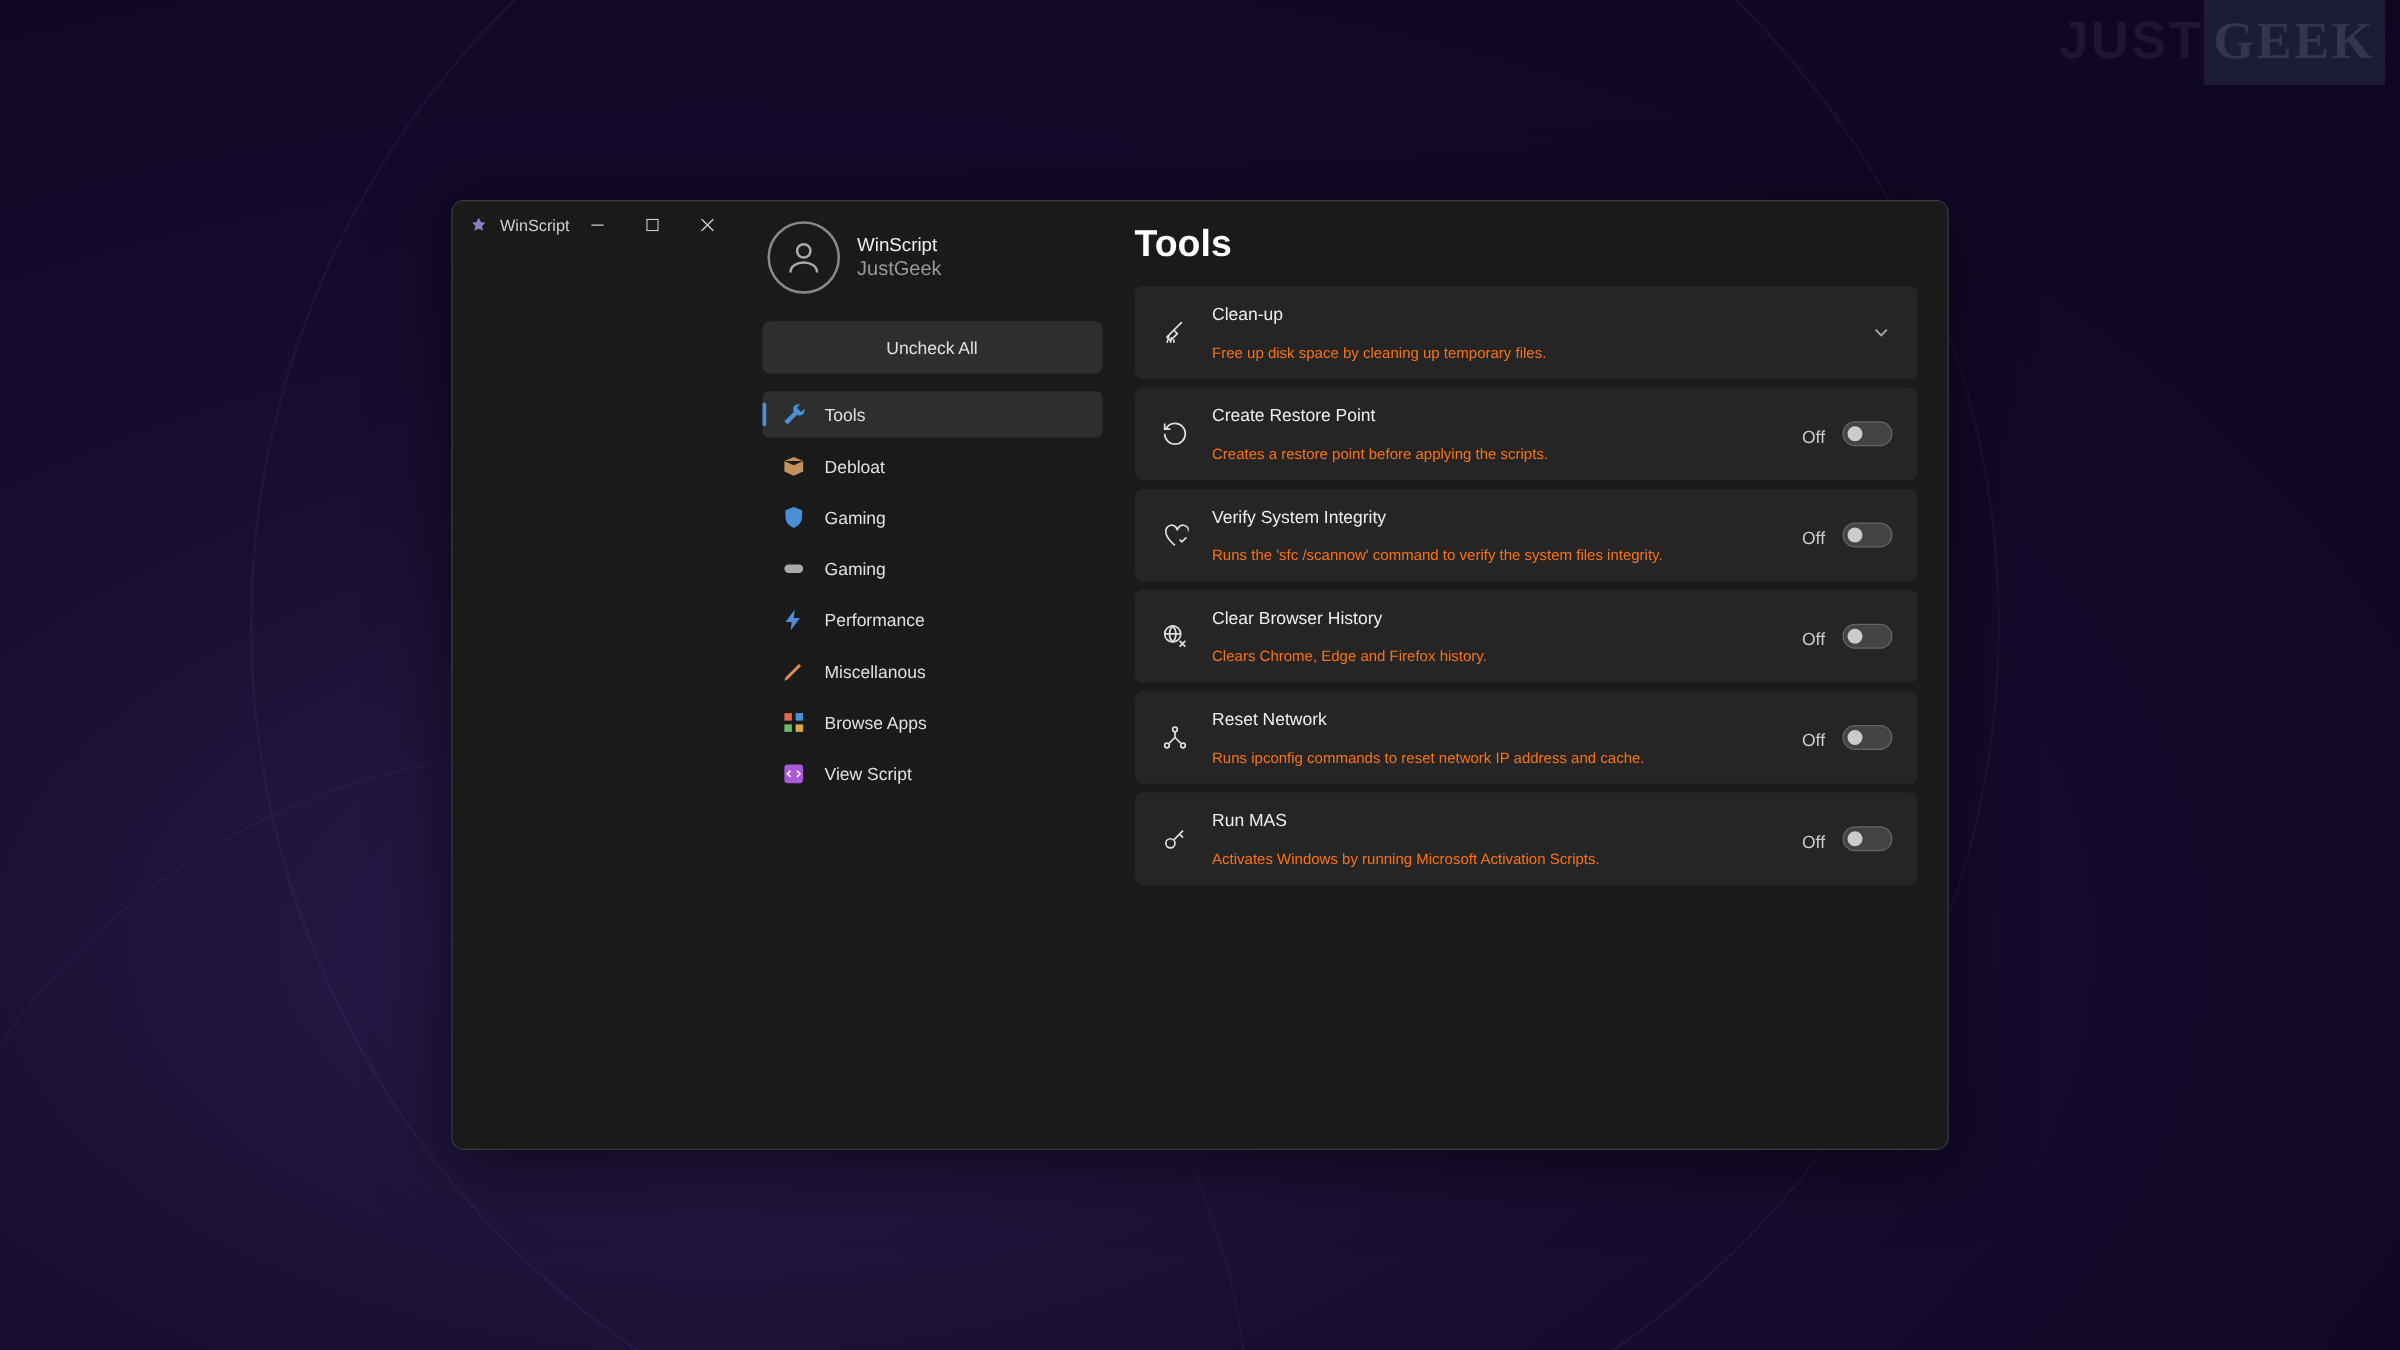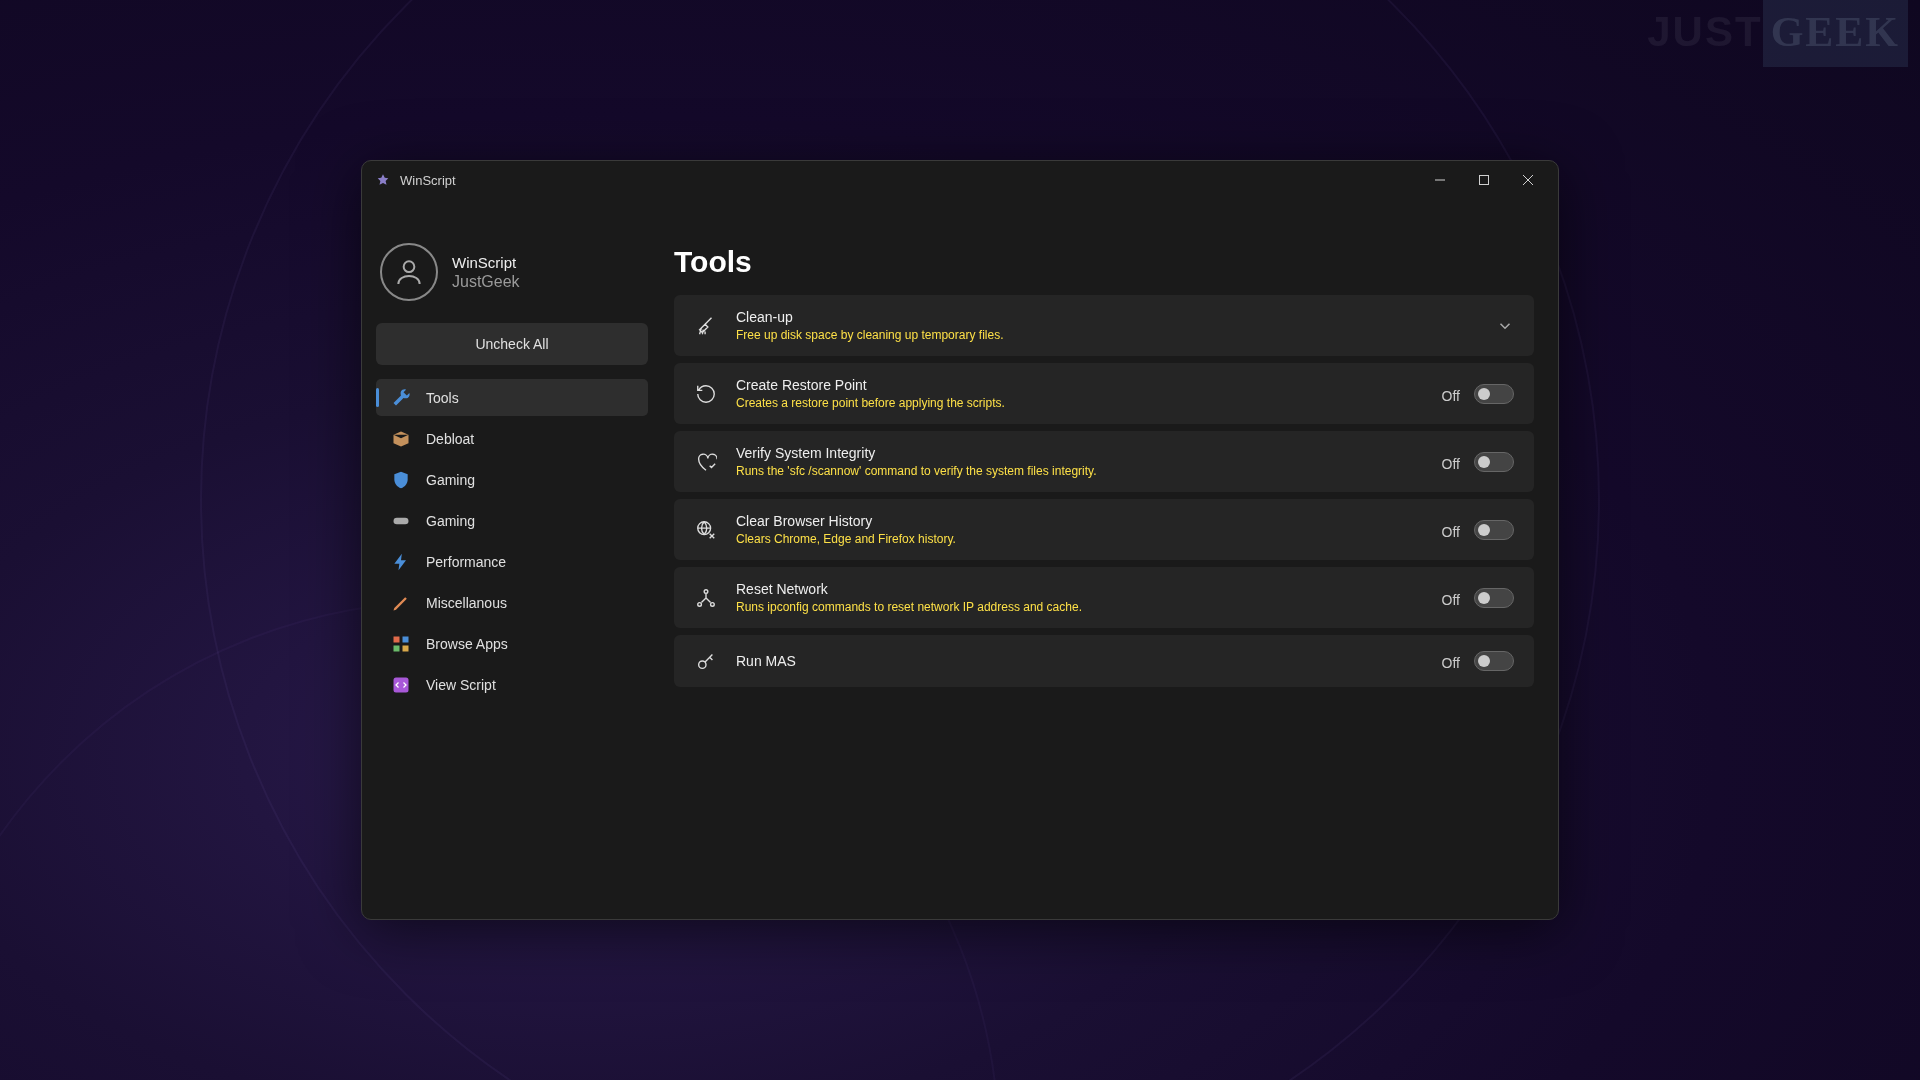--- a/index.html
+++ b/index.html
@@ -50,9 +50,7 @@
       border-radius: 10px;
       box-shadow: 0 10px 60px rgba(0,0,0,0.6);
       display: flex;
-      flex-direction: column;
       overflow: hidden;
-      gap: 28px;
     }
     .titlebar {
       height: 38px;

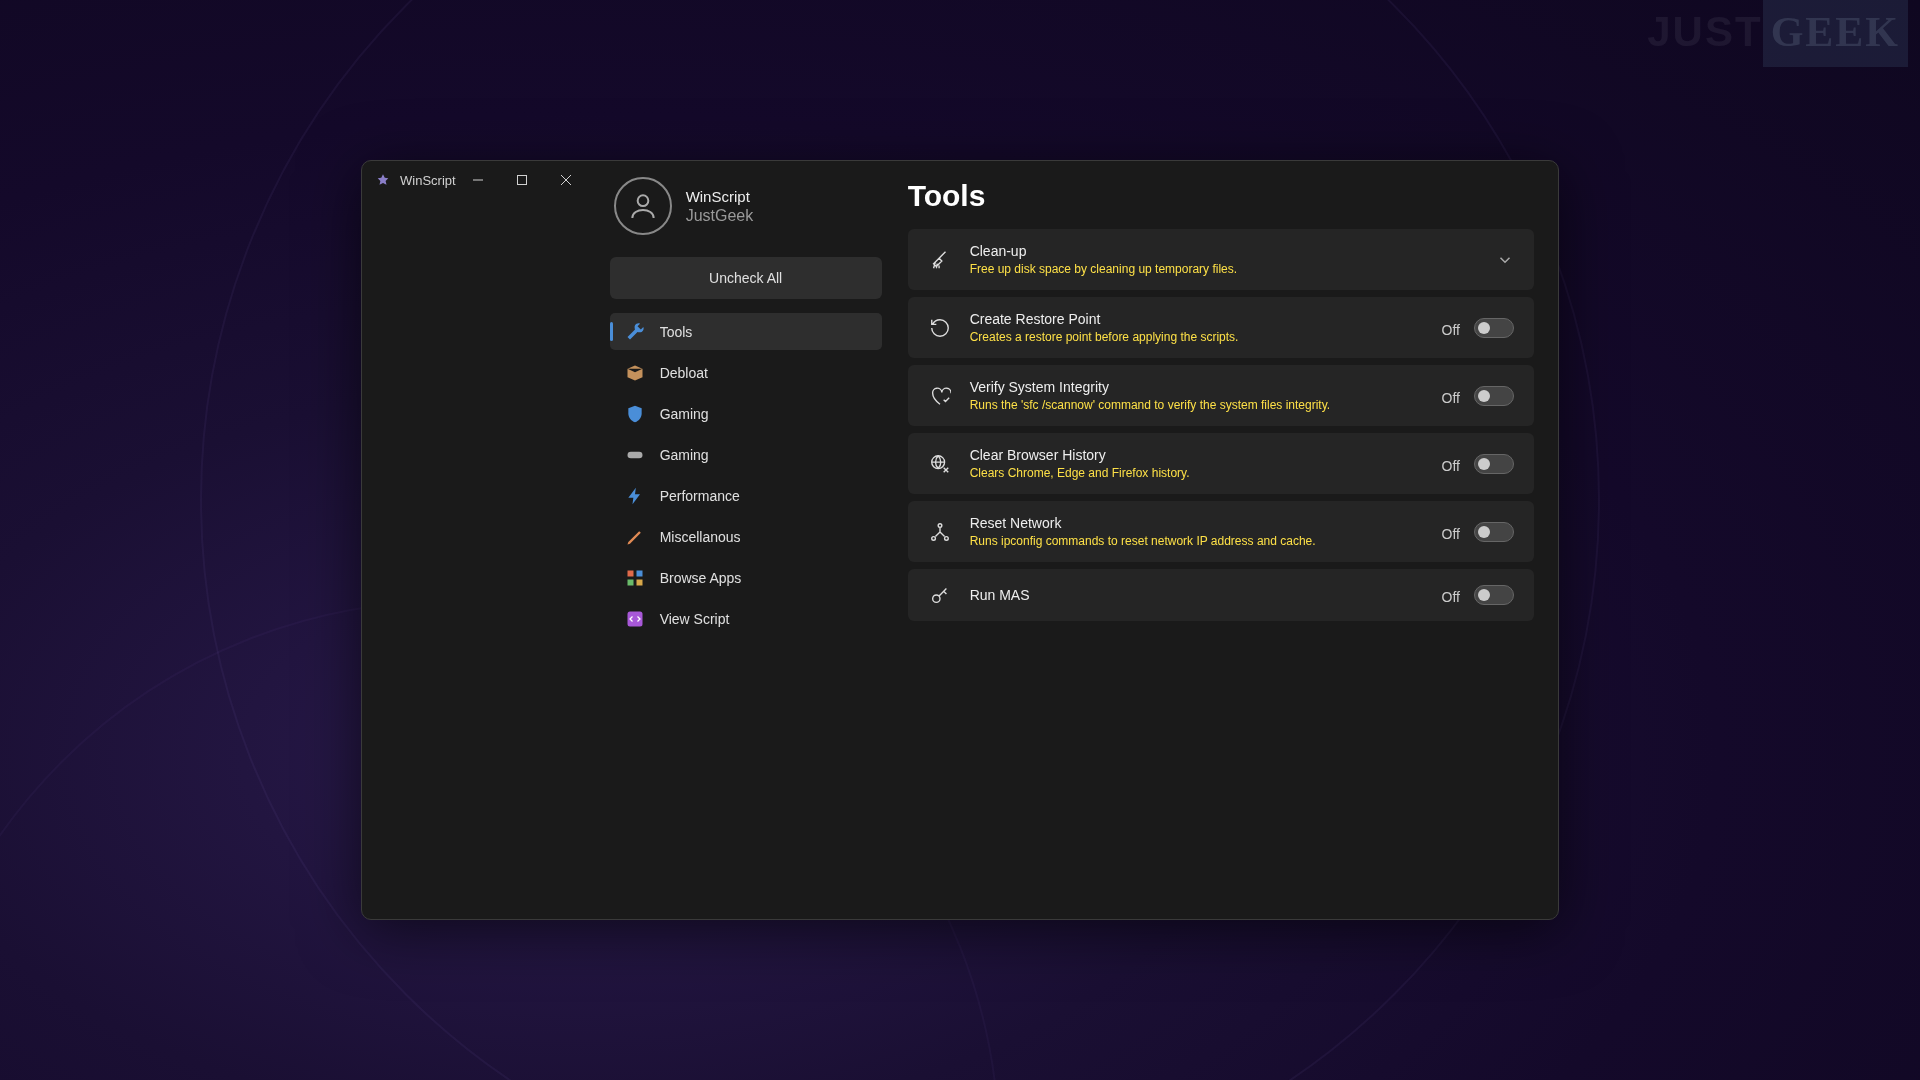--- a/index.html
+++ b/index.html
@@ -176,7 +176,7 @@
     }
     .card-text { flex: 1; }
     .card-title { color: #eee; font-size: 14px; font-weight: 400; }
-    .card-desc { color: #fde047; font-size: 12px; margin-top: 3px; }
+    .card-desc { color: #f97316; font-size: 12px; margin-top: 16px; }
     .card-right {
       display: flex;
       align-items: flex-end;

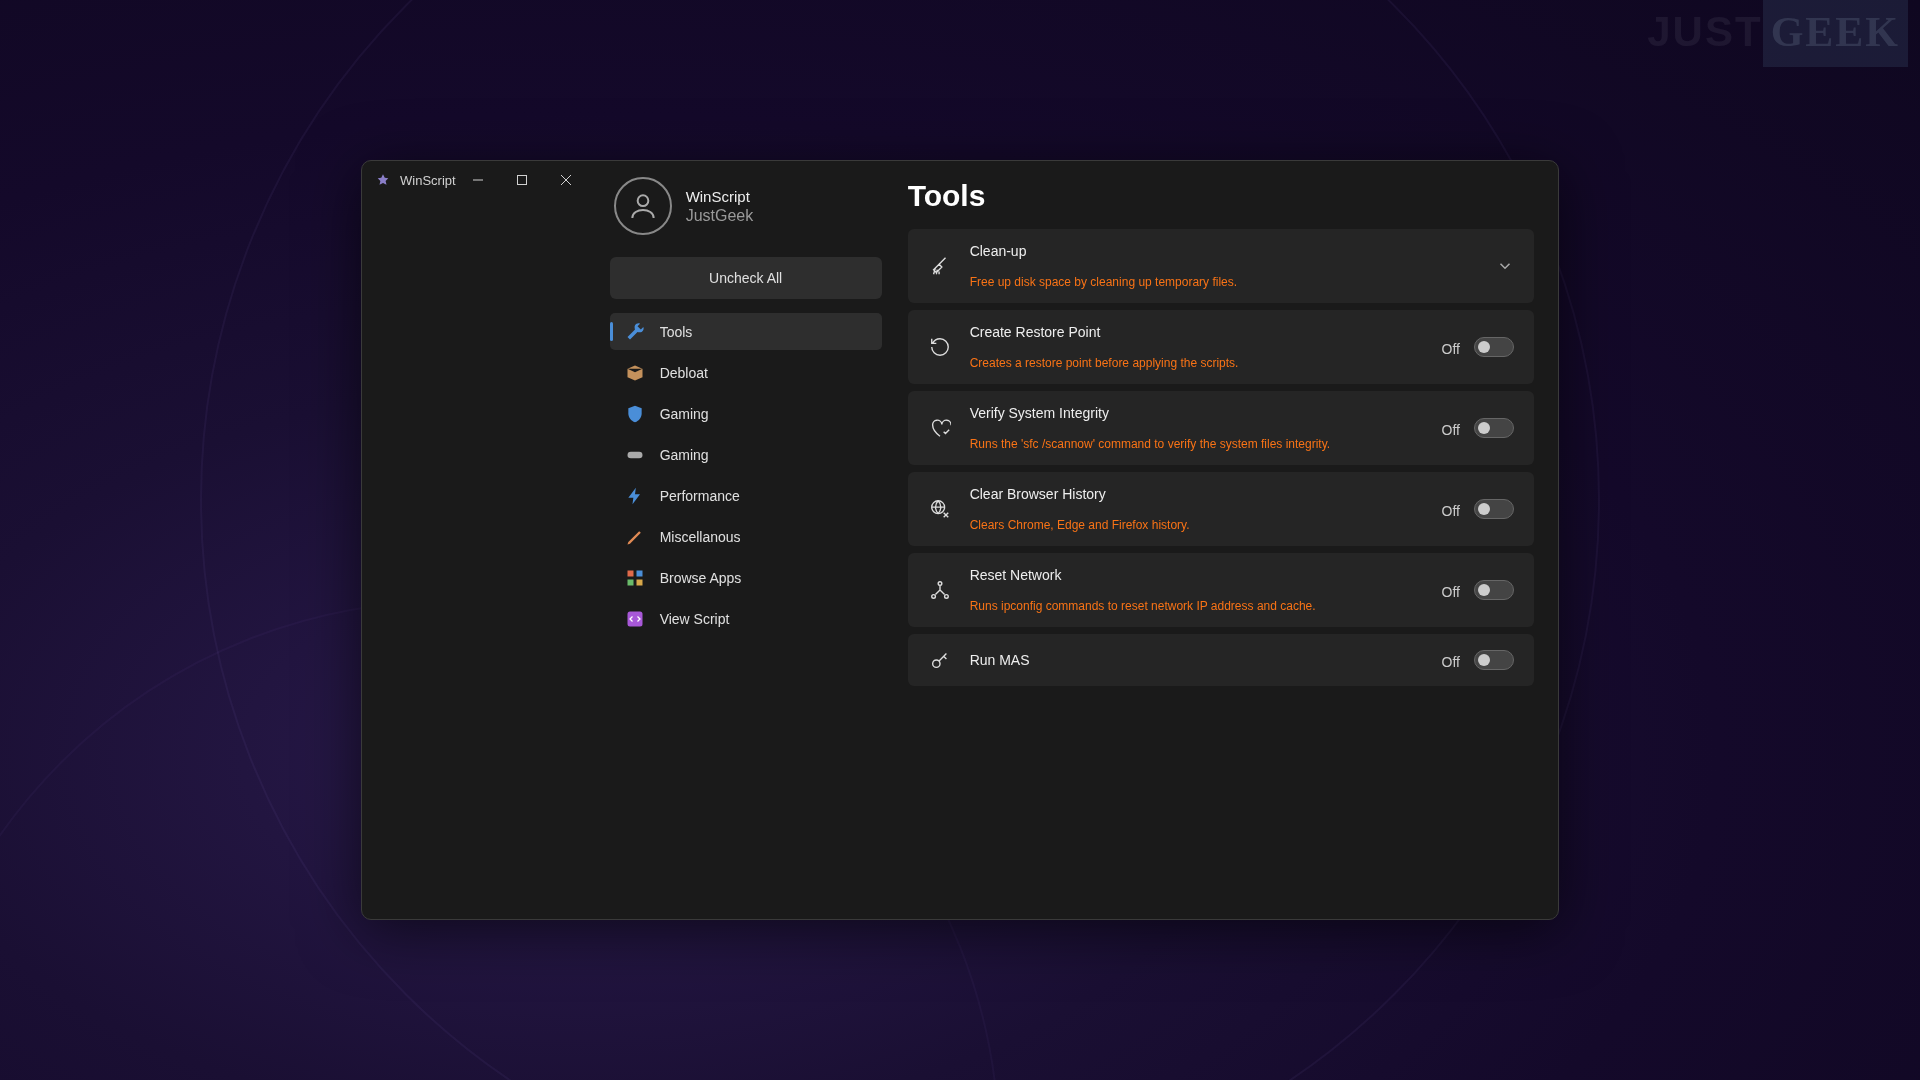--- a/index.html
+++ b/index.html
@@ -429,6 +429,7 @@
         </span>
         <div class="card-text">
           <div class="card-title">Run MAS</div>
+          <div class="card-desc">Activates Windows by running Microsoft Activation Scripts.</div>
         </div>
         <div class="card-right">
           <span class="toggle-label">Off</span>

